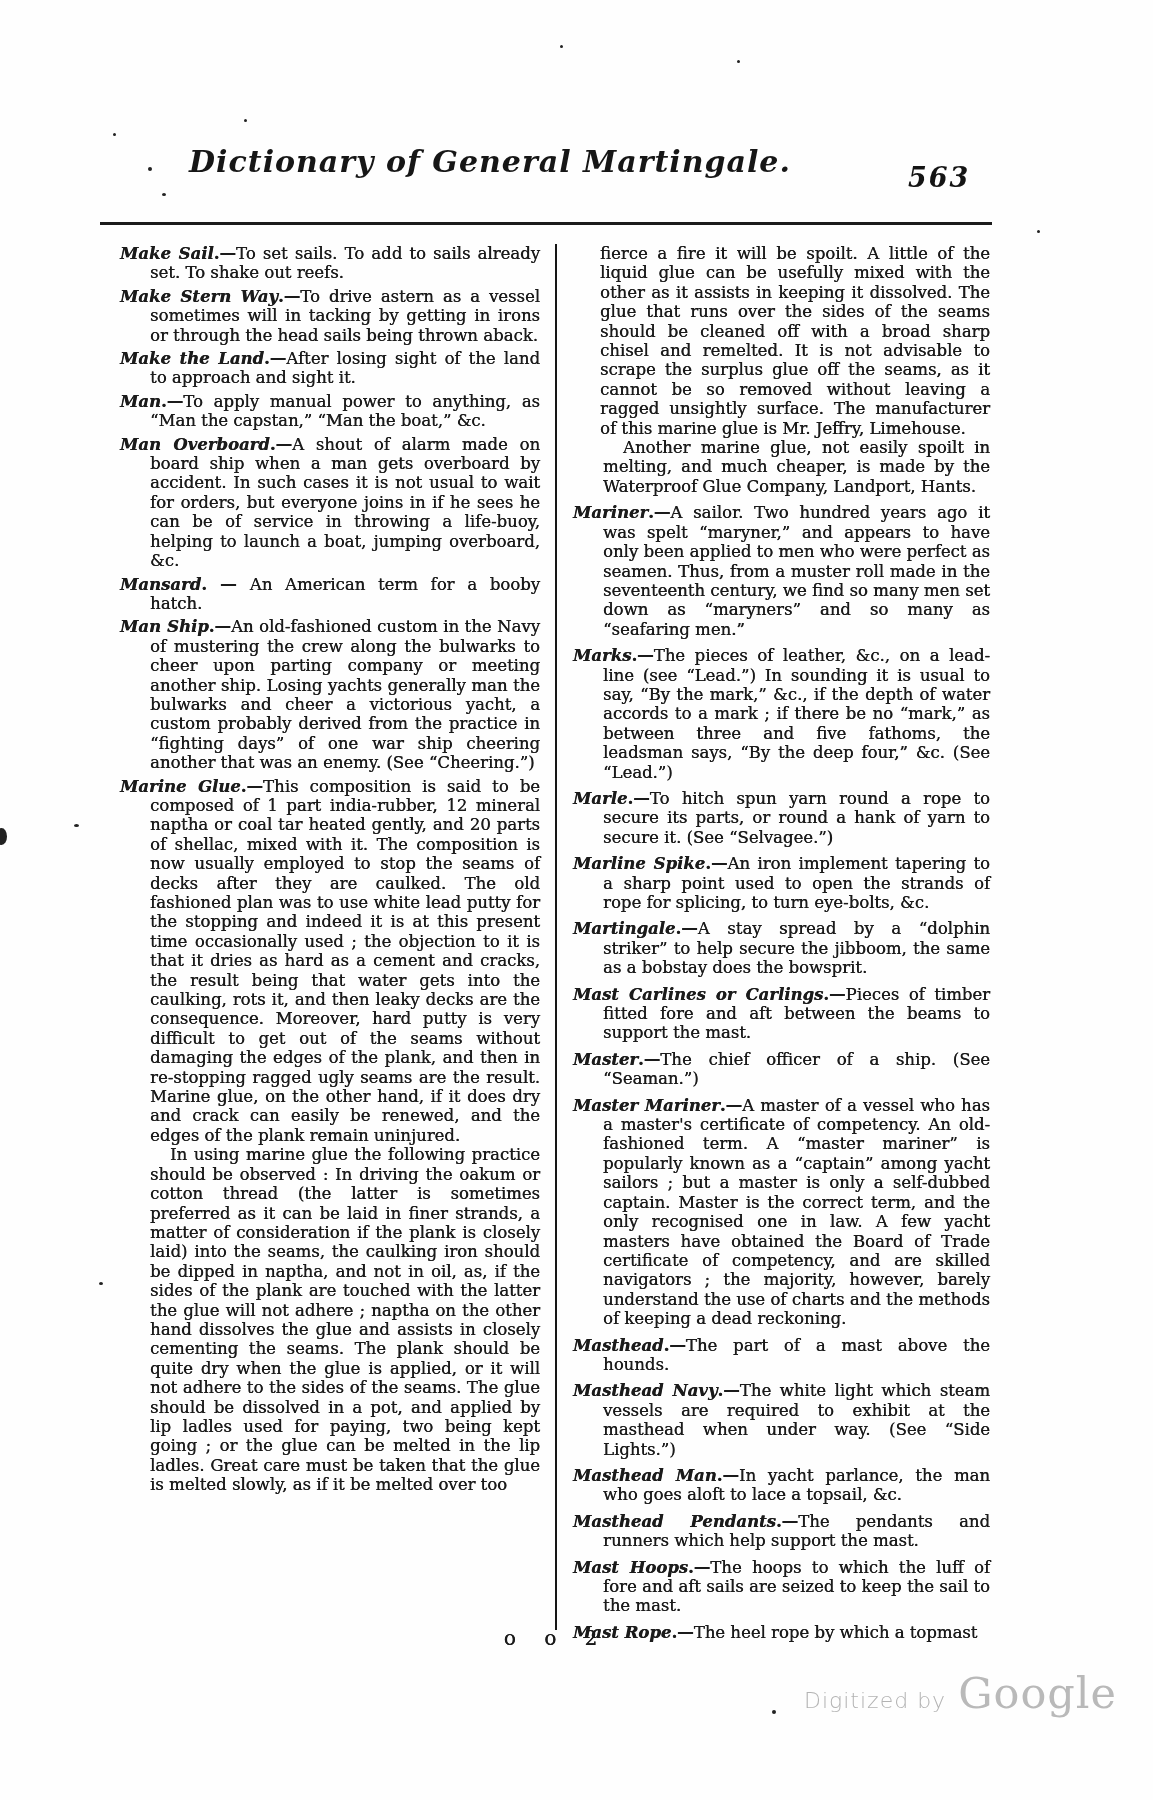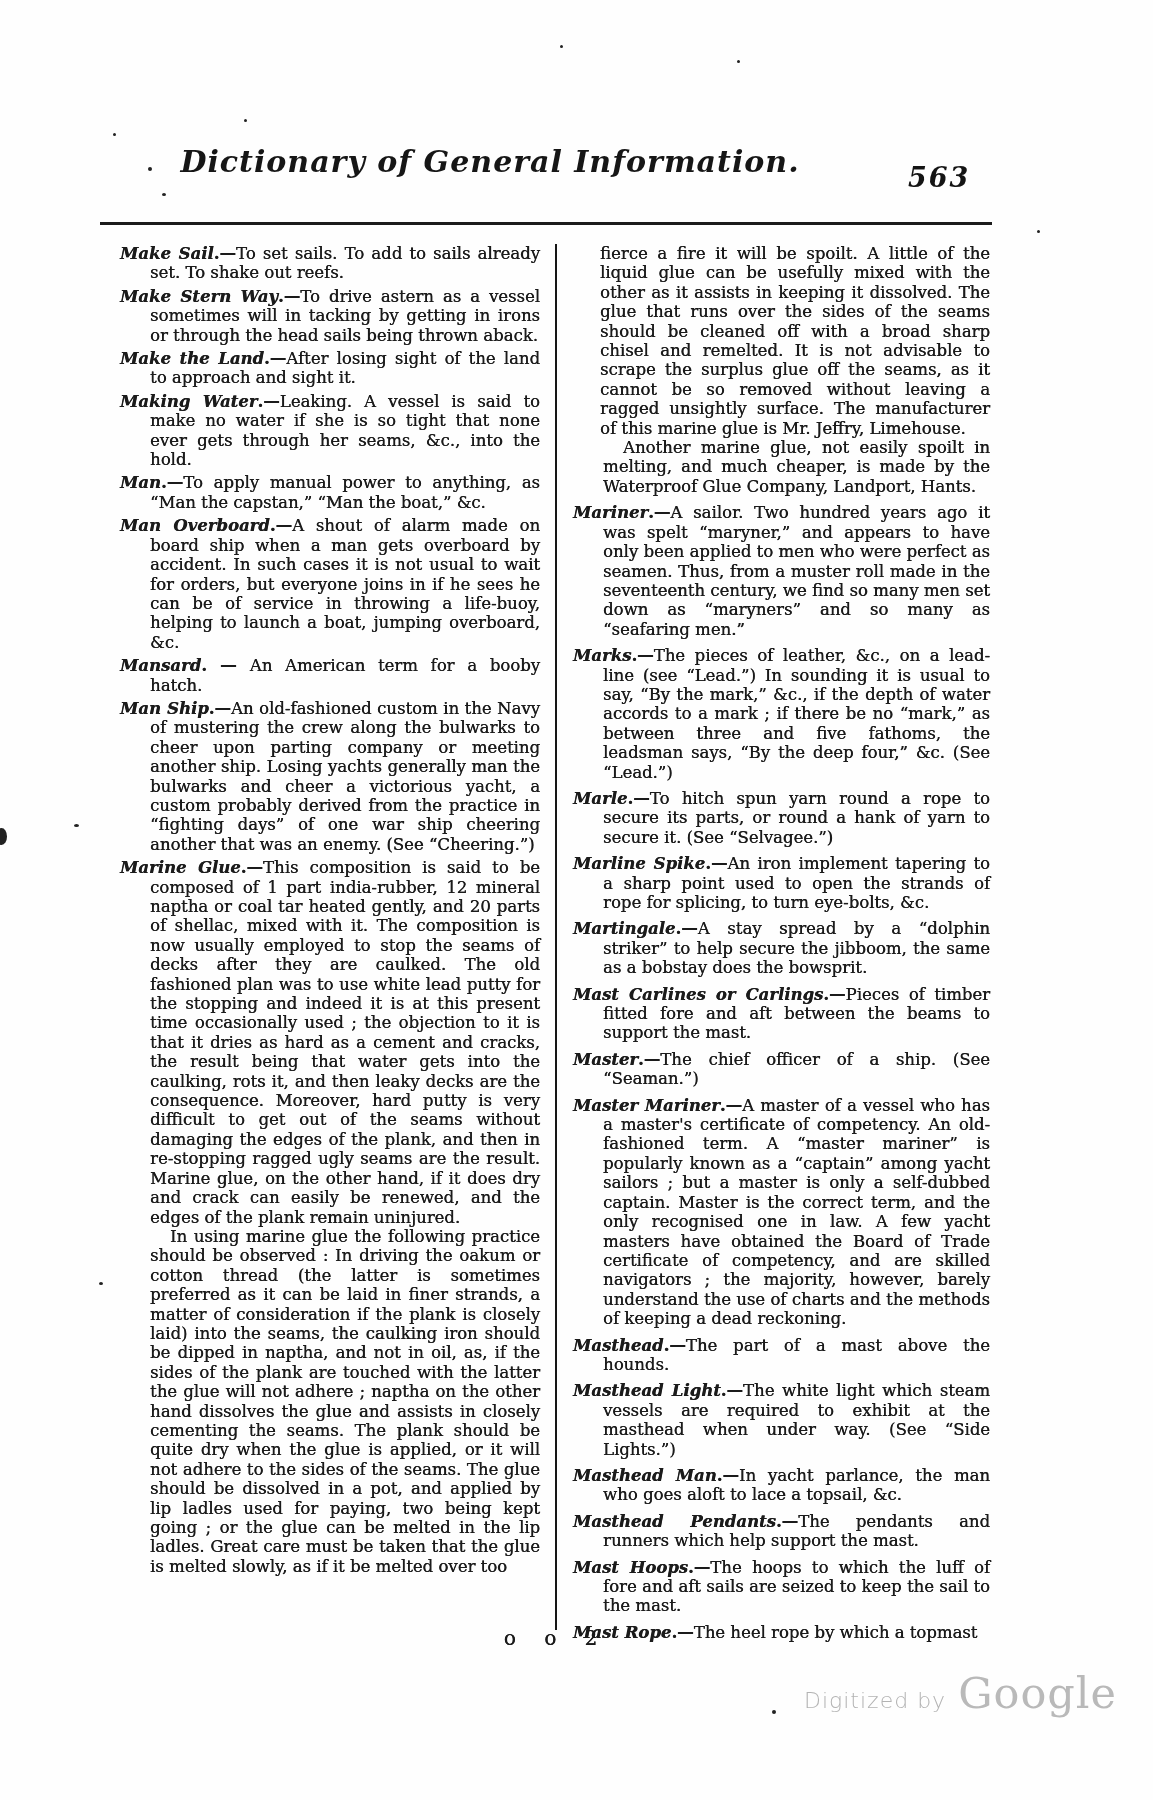--- a/index.html
+++ b/index.html
@@ -87,7 +87,7 @@
 
 <div class="page">
 
-  <div class="title">Dictionary of General Information.</div>
+  <div class="title">Dictionary of General Martingale.</div>
   <div class="folio">563</div>
   <div class="rule"></div>
 

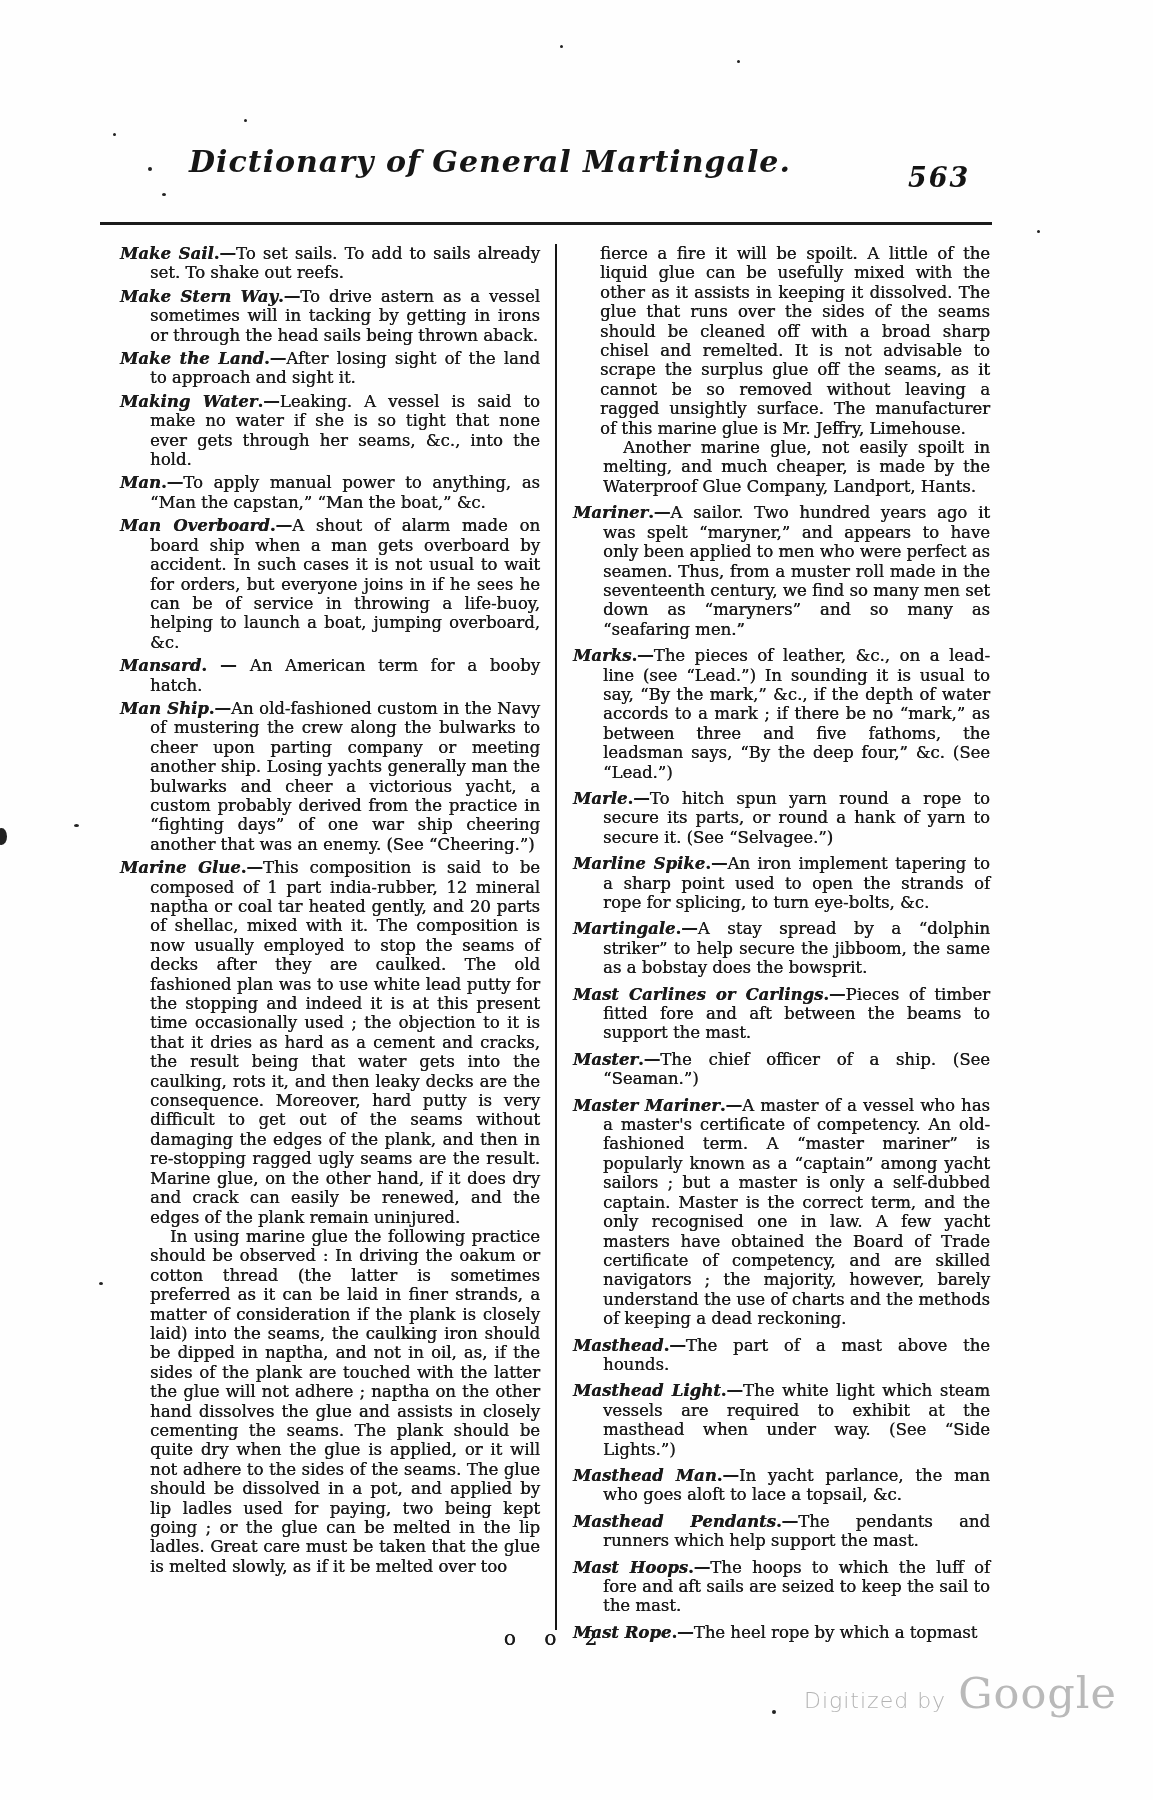--- a/index.html
+++ b/index.html
@@ -103,9 +103,6 @@
           <p class="para hang"><span class="term">Make the Land</span><span class="sep">.—</span><span>After losing sight of the land to approach and sight it.</span></p>
         </div>
         <div class="entry">
-          <p class="para hang"><span class="term">Making Water</span><span class="sep">.—</span><span>Leaking.  A vessel is said to make no water if she is so tight that none ever gets through her seams, &amp;c., into the hold.</span></p>
-        </div>
-        <div class="entry">
           <p class="para hang"><span class="term">Man</span><span class="sep">.—</span><span>To apply manual power to anything, as “Man the capstan,” “Man the boat,” &amp;c.</span></p>
         </div>
         <div class="entry">

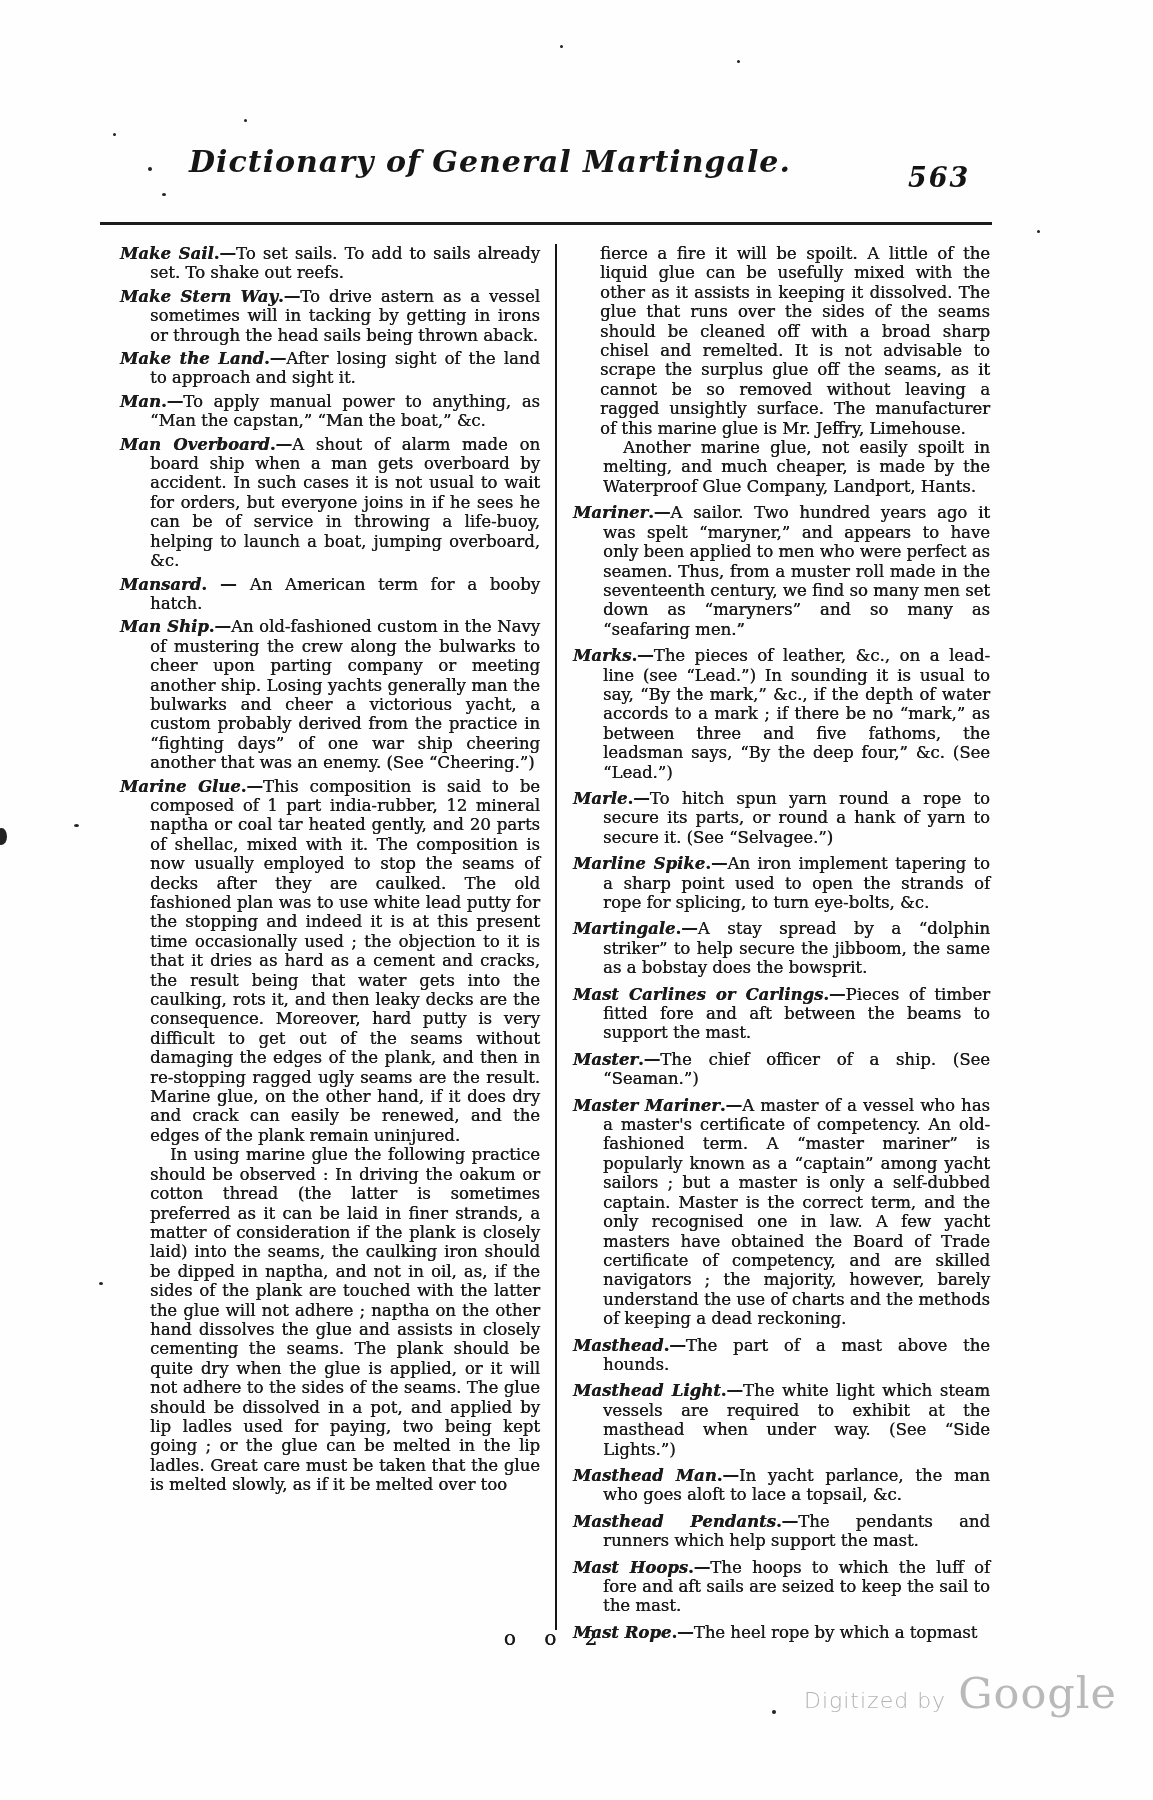--- a/index.html
+++ b/index.html
@@ -153,7 +153,7 @@
           <p class="para hang"><span class="term">Masthead</span><span class="sep">.—</span><span>The part of a mast above the hounds.</span></p>
         </div>
         <div class="entry">
-          <p class="para hang"><span class="term">Masthead Light</span><span class="sep">.—</span><span>The white light which steam vessels are required to exhibit at the masthead when under way.  (See “Side Lights.”)</span></p>
+          <p class="para hang"><span class="term">Masthead Navy</span><span class="sep">.—</span><span>The white light which steam vessels are required to exhibit at the masthead when under way.  (See “Side Lights.”)</span></p>
         </div>
         <div class="entry">
           <p class="para hang"><span class="term">Masthead Man</span><span class="sep">.—</span><span>In yacht parlance, the man who goes aloft to lace a topsail, &amp;c.</span></p>

